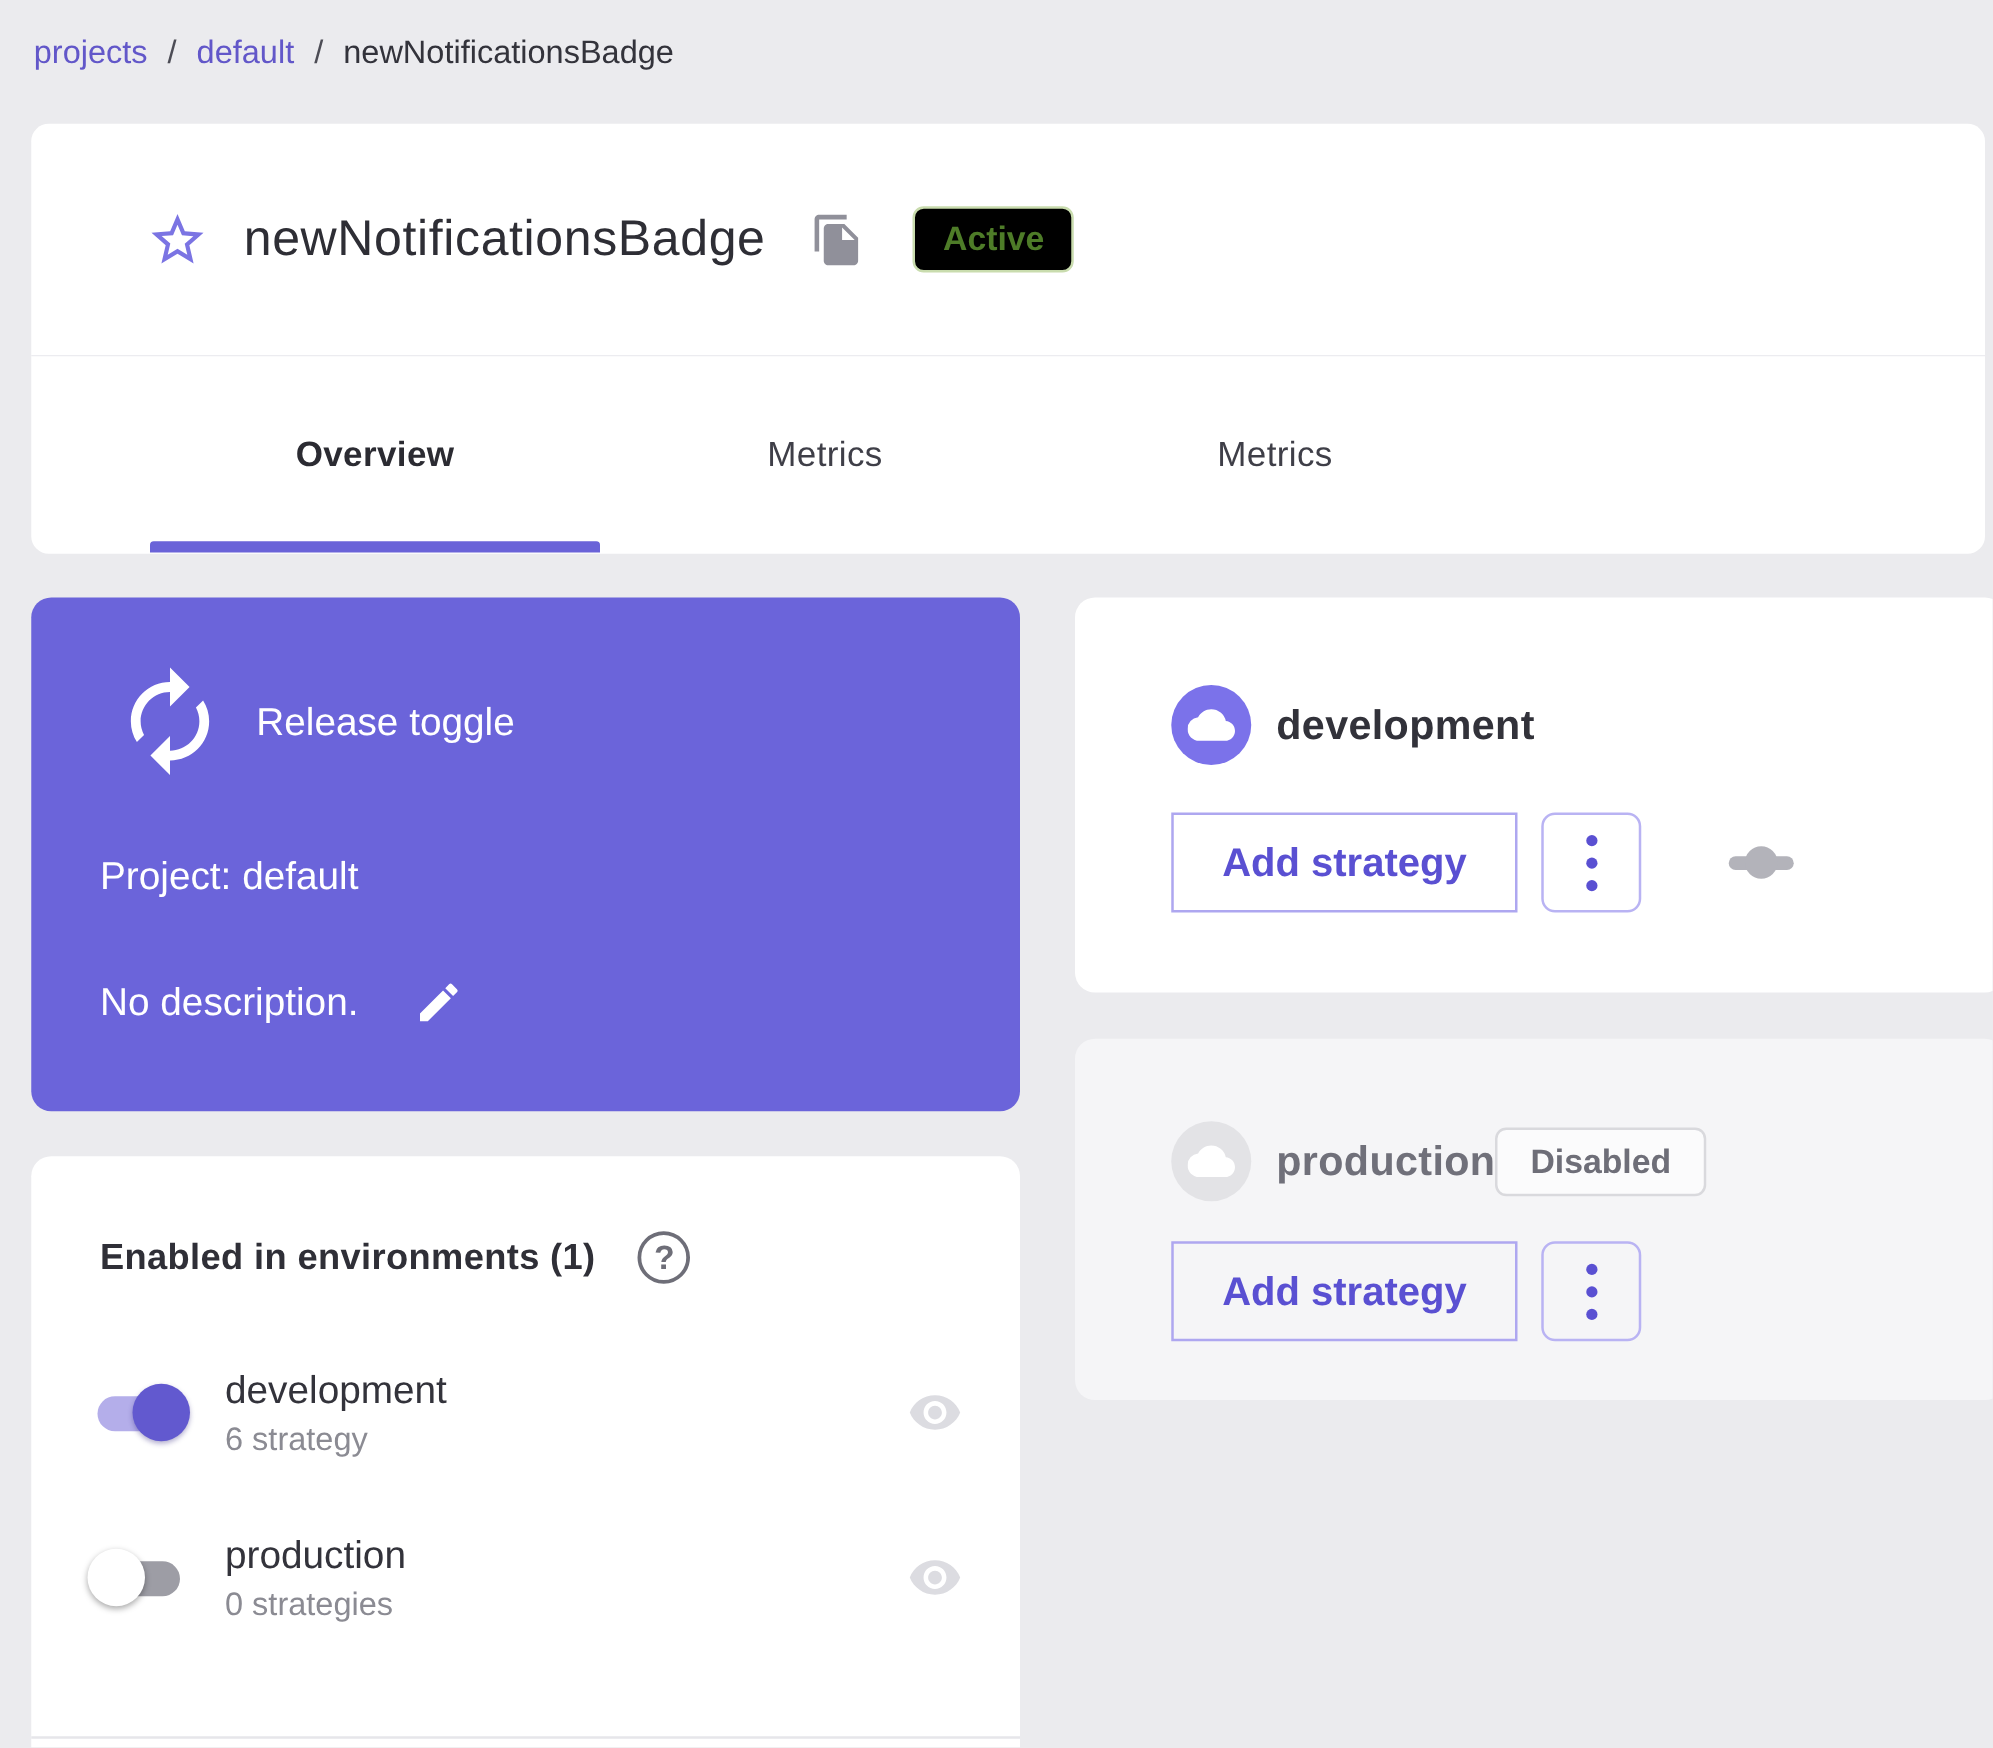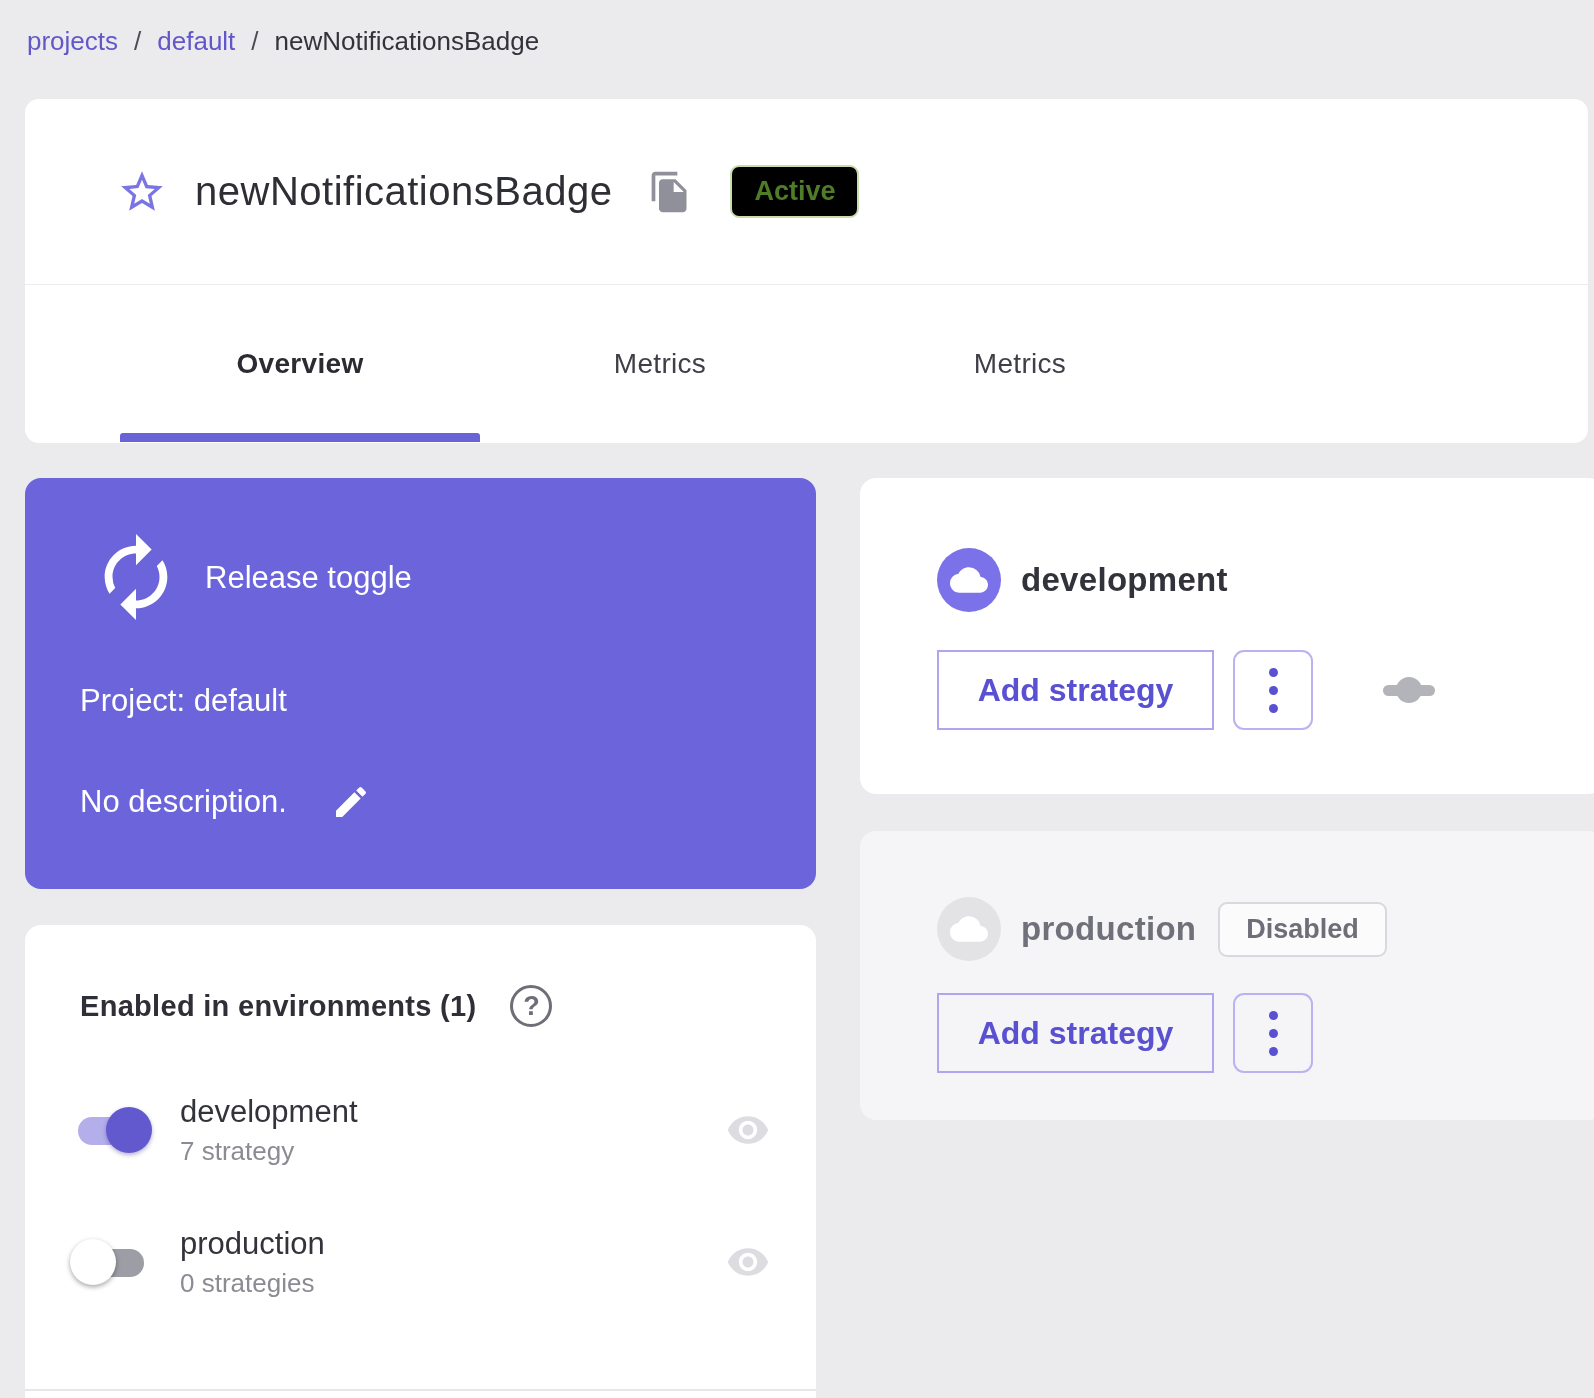--- a/index.html
+++ b/index.html
@@ -110,7 +110,7 @@
   .panel-dev  .panel-name { color:#32323a; }
   .panel-prod .panel-name { color:#70707a; }
   .disabled-chip {
-    margin-left:22px; padding:10px 26px;
+    padding:10px 26px;
     border:2px solid #d9d9dd; border-radius:9px; background:#fbfbfc;
     font-size:27px; font-weight:bold; color:#6e6e78;
   }

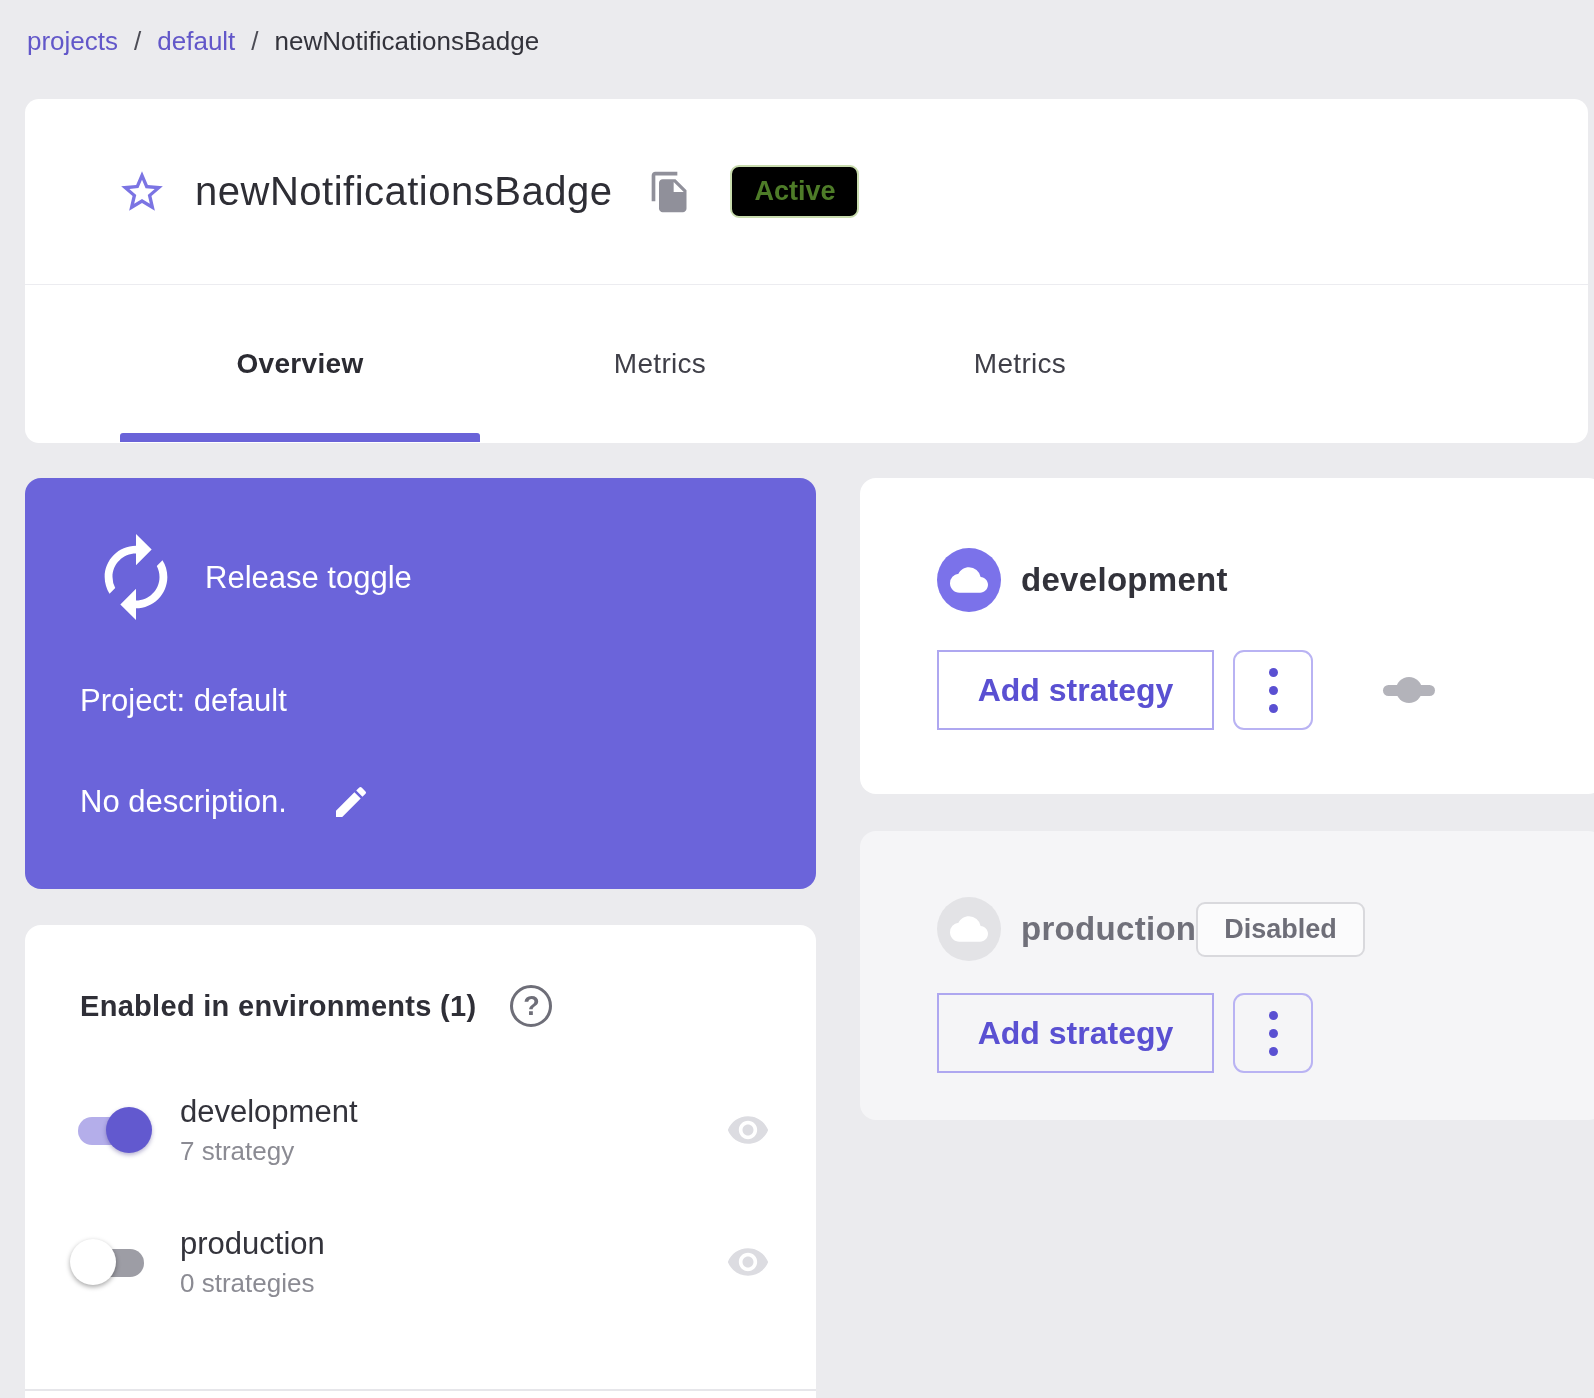--- a/index.html
+++ b/index.html
@@ -200,7 +200,7 @@
     </span>
     <span class="env-texts">
       <span class="env-name">development</span>
-      <span class="env-strategies">7 strategy</span>
+      <span class="env-strategies">6 strategy</span>
     </span>
     <span class="eye-btn">
       <svg width="56" height="44" viewBox="0 0 24 24" fill="#dcdce1">

